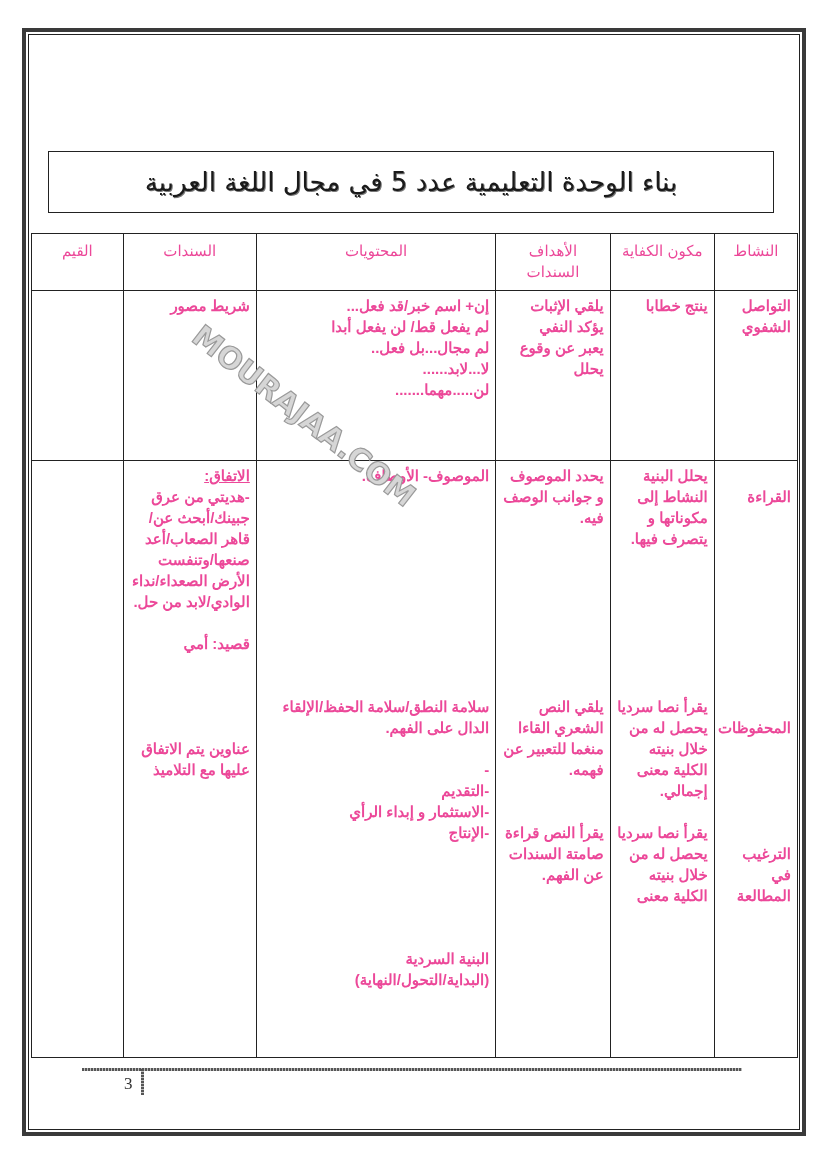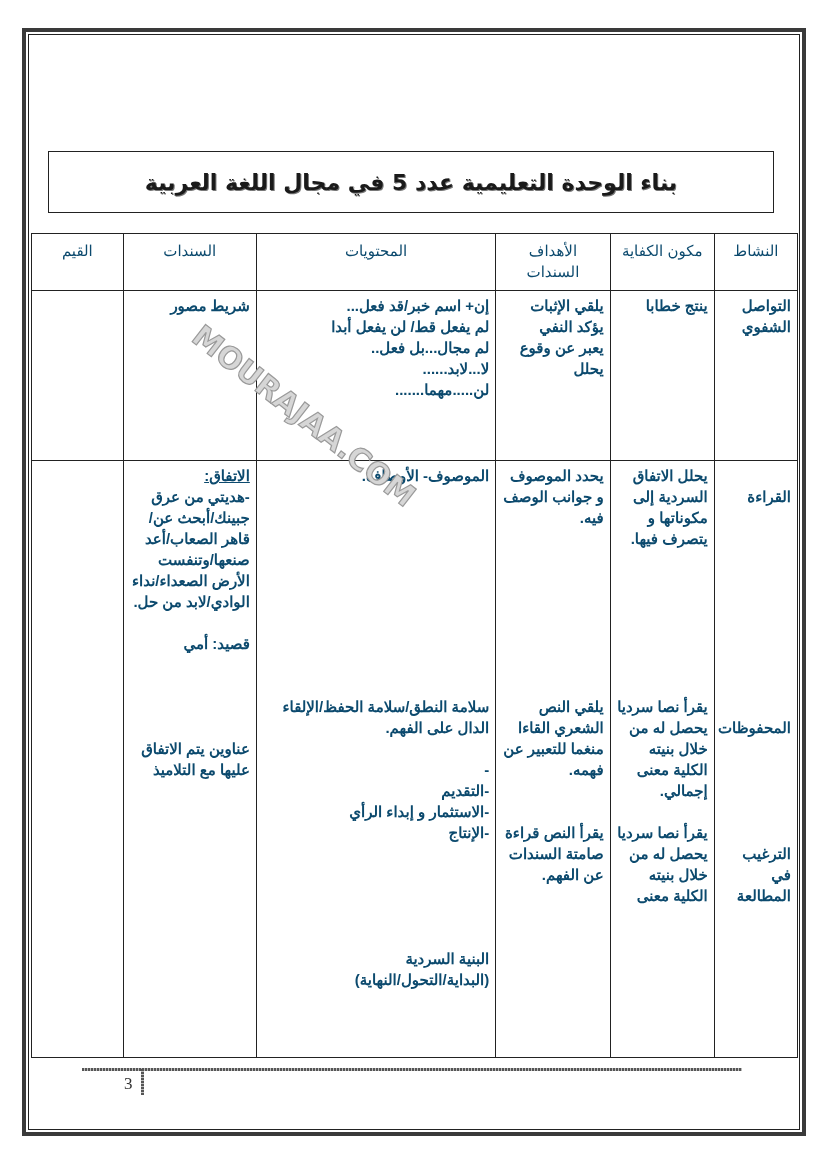--- a/index.html
+++ b/index.html
@@ -11,7 +11,7 @@
          border:1.5px solid #222; box-sizing:border-box; }
   .title-box { position:absolute; left:48px; top:151px; width:726px; height:62px;
          border:1.5px solid #222; box-sizing:border-box; display:flex; align-items:center; justify-content:center; }
-  .title { direction:rtl; font-family:"DejaVu Sans", sans-serif; font-weight:bold; font-size:22px;
+  .title { direction:rtl; font-family:"DejaVu Sans", sans-serif; font-weight:normal; font-size:26px;
          color:#1a1a1a; text-shadow:1px 1px 0 #777; letter-spacing:0.5px; }
   table.unit { position:absolute; left:31px; top:233px; width:767px; height:825px;
          border-collapse:collapse; direction:rtl; table-layout:fixed; }

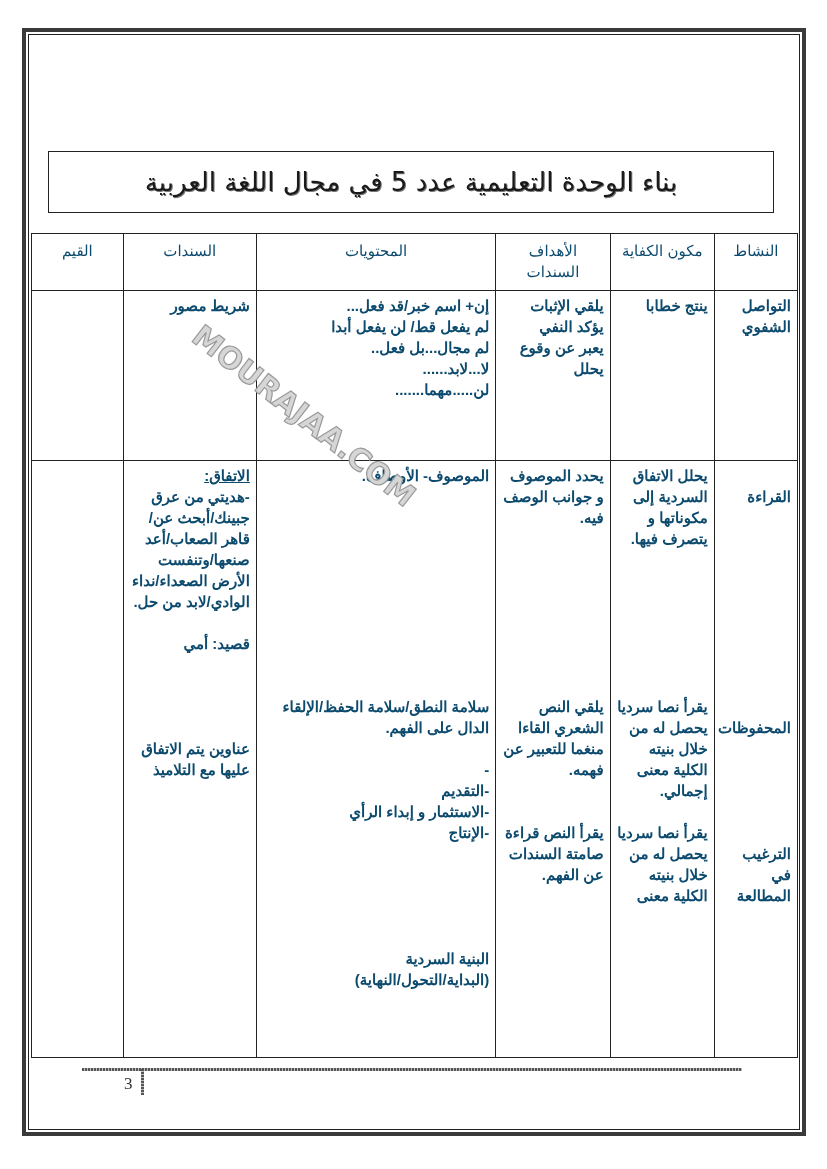--- a/index.html
+++ b/index.html
@@ -17,7 +17,7 @@
          border-collapse:collapse; direction:rtl; table-layout:fixed; }
   table.unit td, table.unit th { border:1px solid #222; vertical-align:top; padding:4px 6px;
          font-family:"Liberation Sans", sans-serif; font-weight:bold; font-size:15px; line-height:21px;
-         text-align:right; color:#0c4a6e; }
+         text-align:right; color:#ec4899; }
   table.unit th { height:46px; font-weight:normal; font-size:15px; text-align:center; padding-top:6px; }
   .block { display:block; }
   .u { text-decoration:underline; }

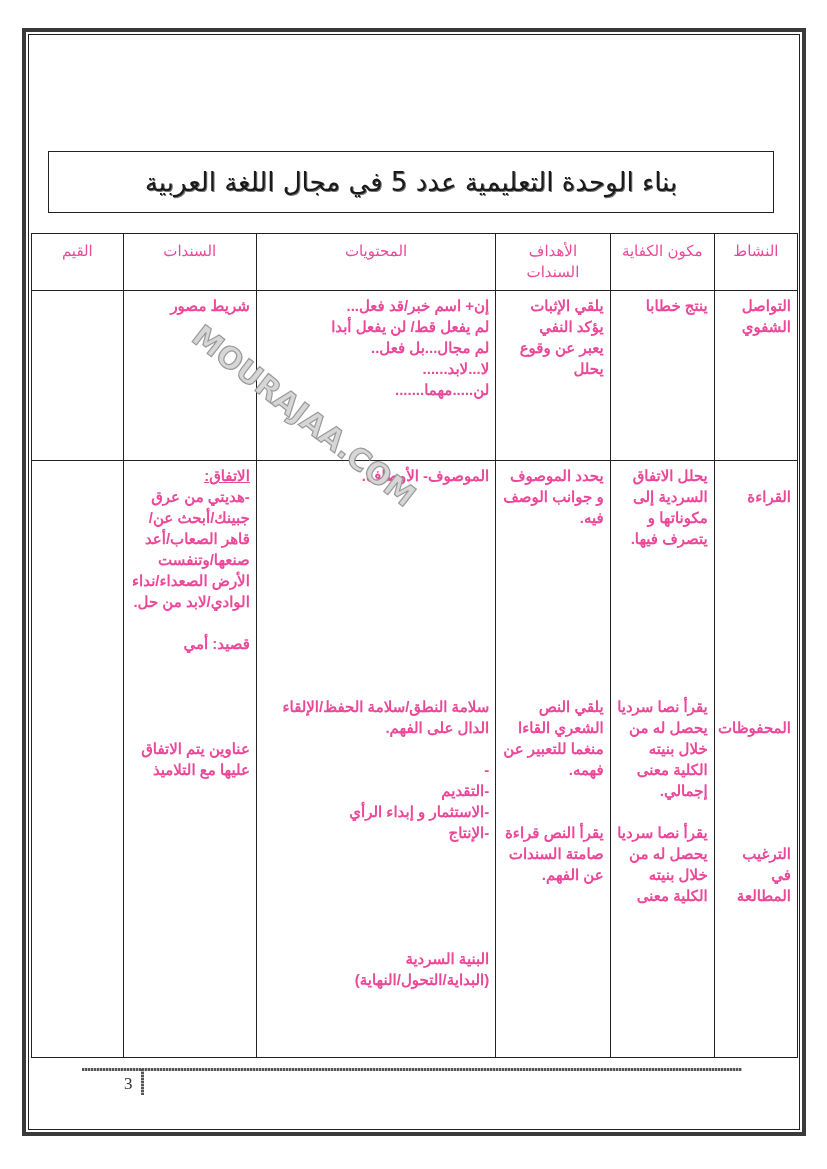--- a/index.html
+++ b/index.html
@@ -106,7 +106,7 @@
       <span class="block">الترغيب في المطالعة</span>
     </td>
     <td>
-      <span class="block">يحلل الاتفاق السردية إلى مكوناتها و يتصرف فيها.</span>
+      <span class="block">يحلل البنية النشاط إلى مكوناتها و يتصرف فيها.</span>
       <span class="gap"></span>
           <span class="gap"></span>
           <span class="gap"></span>

